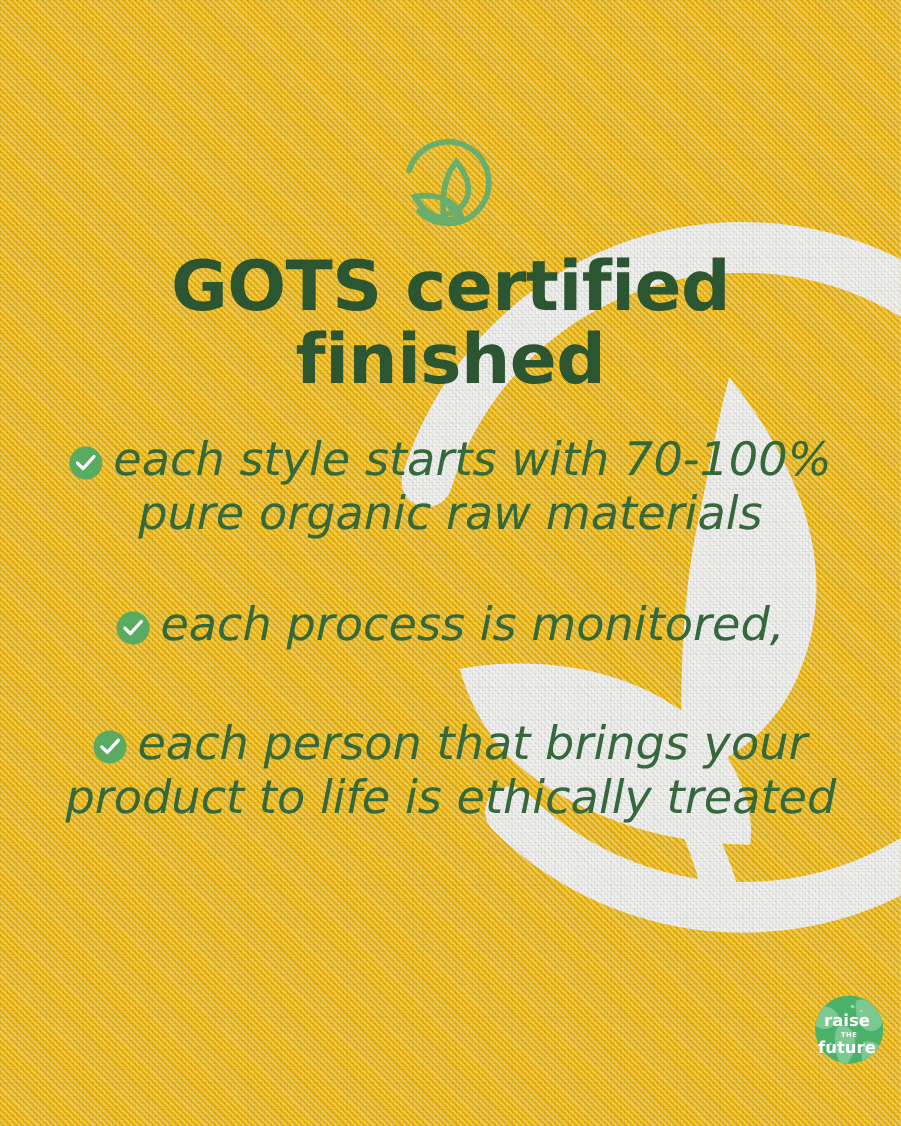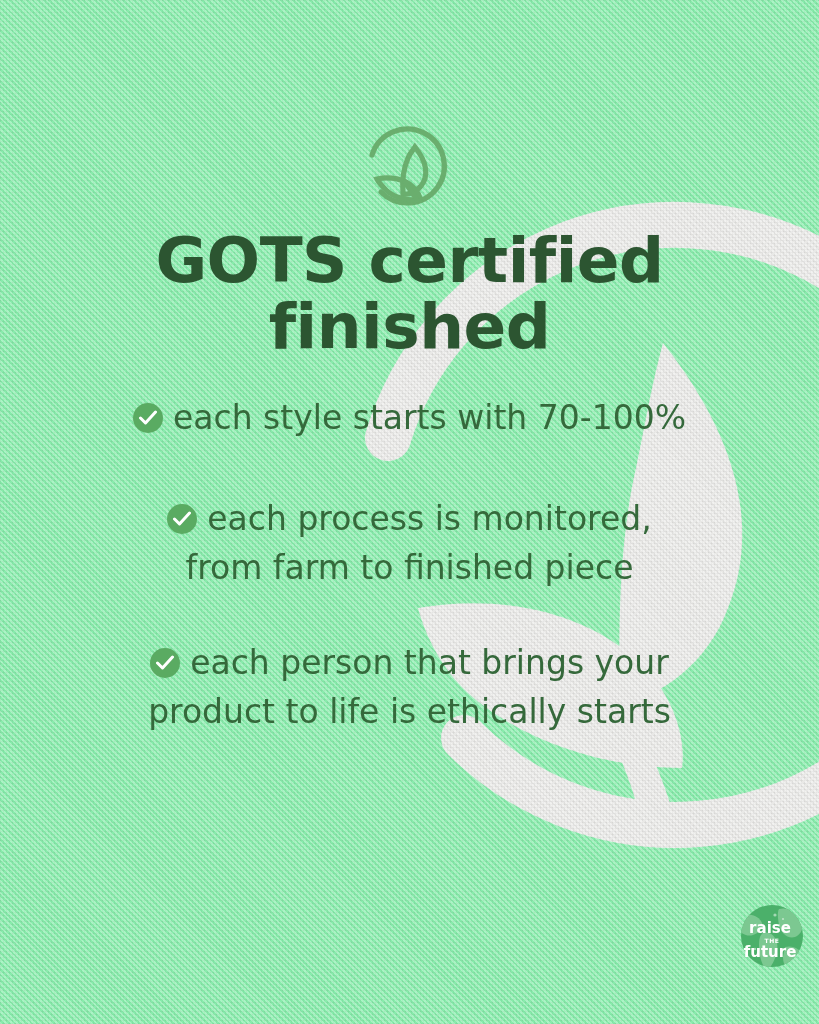--- a/index.html
+++ b/index.html
@@ -18,7 +18,7 @@
     position: relative;
     width: 819px;
     height: 1024px;
-    background-color: #86efac;
+    background-color: #eab308;
     overflow: hidden;
   }
 

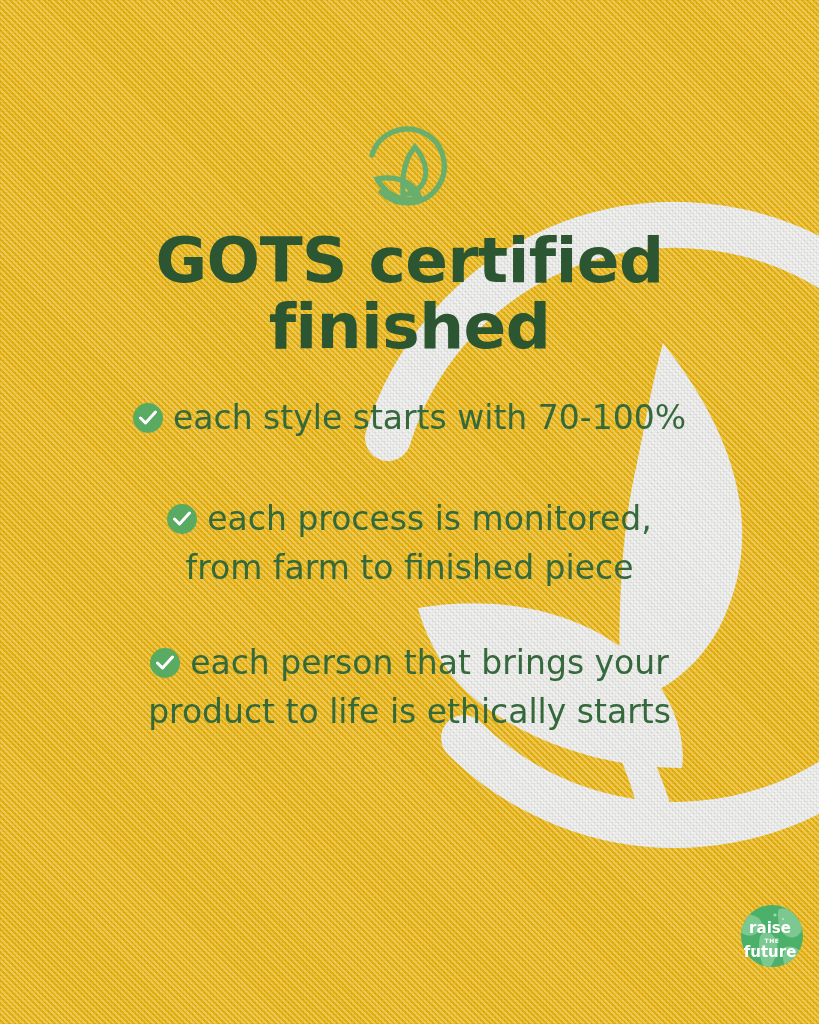--- a/index.html
+++ b/index.html
@@ -124,10 +124,11 @@
     display: block;
     font-family: "DejaVu Sans", sans-serif;
     font-weight: normal;
-    font-size: 33px;
+    font-size: 42px;
     line-height: 49px;
     color: #35693b;
     white-space: nowrap;
+    font-style: italic;
   }
   .bullet .b-line.first {
     position: relative;

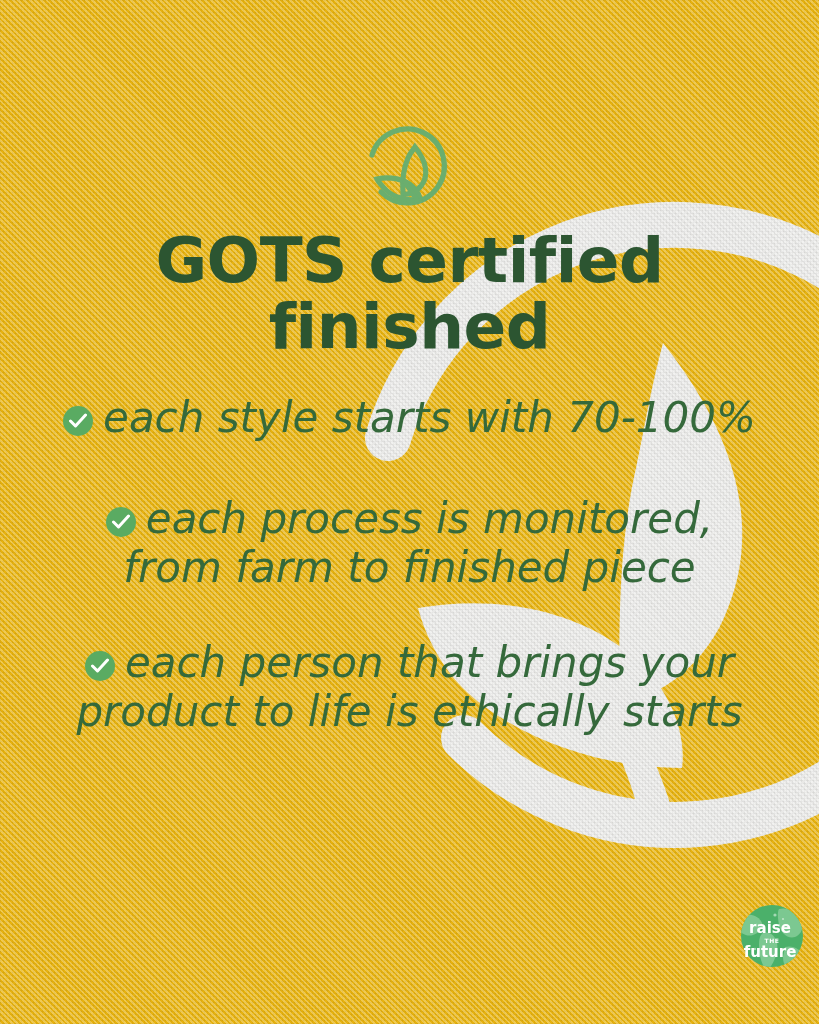--- a/index.html
+++ b/index.html
@@ -234,6 +234,7 @@
         <span class="b-line first"><span class="check-badge"><svg viewBox="0 0 18 16" xmlns="http://www.w3.org/2000/svg">
                 <path d="M1.5 8 L6.5 13 L16.5 2" fill="none" stroke="#ffffff" stroke-width="3" stroke-linecap="round" stroke-linejoin="round"></path>
               </svg></span><span>each style starts with 70-100%</span></span>
+        <span class="b-line">pure organic raw materials</span>
       </span>
     </div>
 

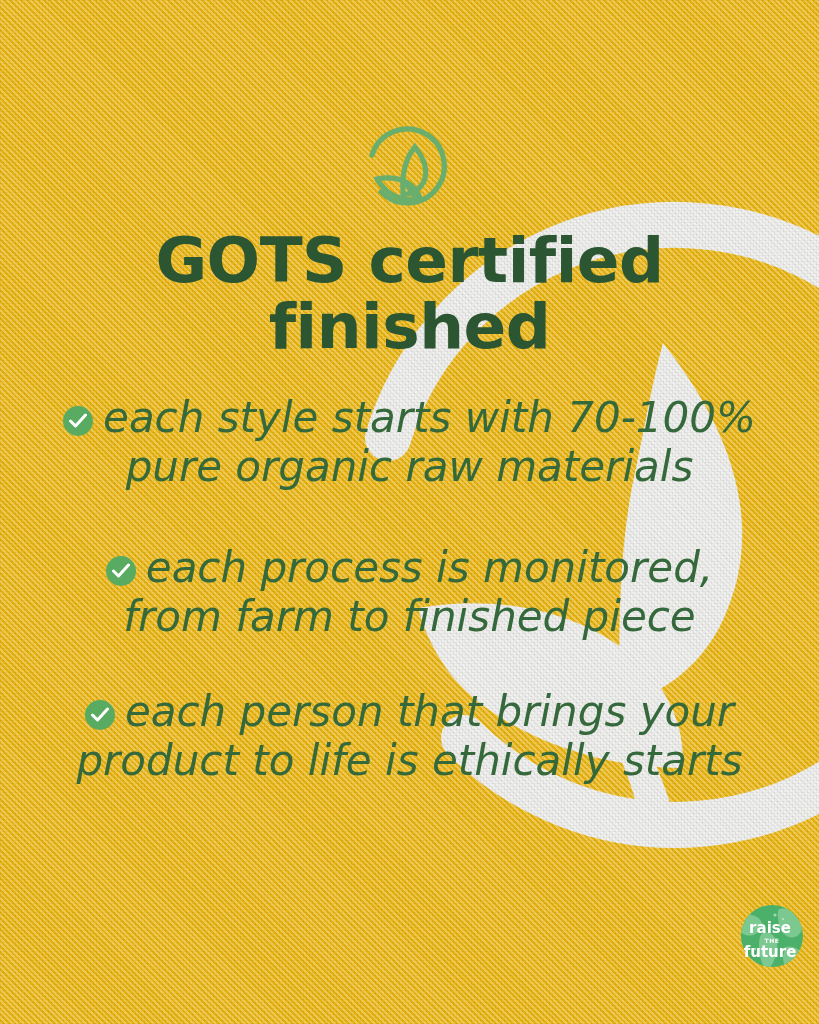--- a/index.html
+++ b/index.html
@@ -154,7 +154,7 @@
 
   
   #bullet-0 { margin-bottom: 52px; }
-  #bullet-1 { margin-bottom: 46px; }
+  #bullet-1 { margin-bottom: 59px; }
   #bullet-2 { margin-bottom: 12px; }
 
   

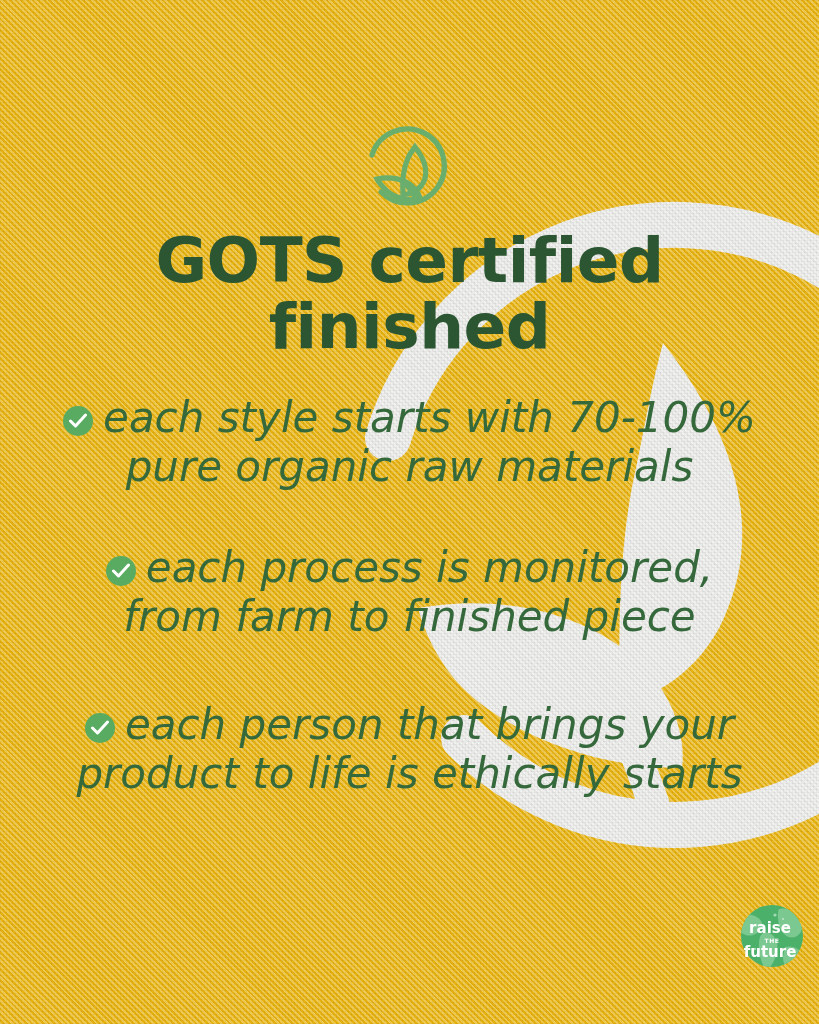--- a/index.html
+++ b/index.html
@@ -243,7 +243,6 @@
         <span class="b-line first"><span class="check-badge"><svg viewBox="0 0 18 16" xmlns="http://www.w3.org/2000/svg">
                 <path d="M1.5 8 L6.5 13 L16.5 2" fill="none" stroke="#ffffff" stroke-width="3" stroke-linecap="round" stroke-linejoin="round"></path>
               </svg></span><span>each process is monitored,</span></span>
-        <span class="b-line">from farm to finished piece</span>
       </span>
     </div>
 

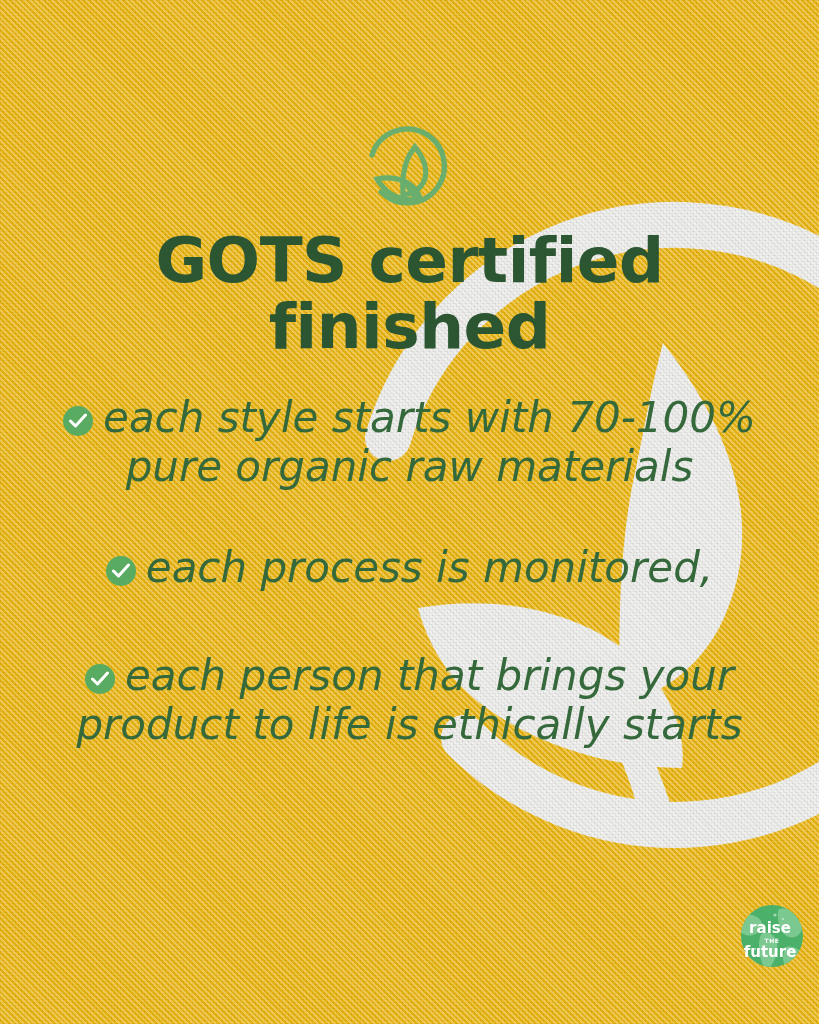--- a/index.html
+++ b/index.html
@@ -251,7 +251,7 @@
         <span class="b-line first"><span class="check-badge"><svg viewBox="0 0 18 16" xmlns="http://www.w3.org/2000/svg">
                 <path d="M1.5 8 L6.5 13 L16.5 2" fill="none" stroke="#ffffff" stroke-width="3" stroke-linecap="round" stroke-linejoin="round"></path>
               </svg></span><span>each person that brings your</span></span>
-        <span class="b-line">product to life is ethically starts</span>
+        <span class="b-line">product to life is ethically treated</span>
       </span>
     </div>
 

